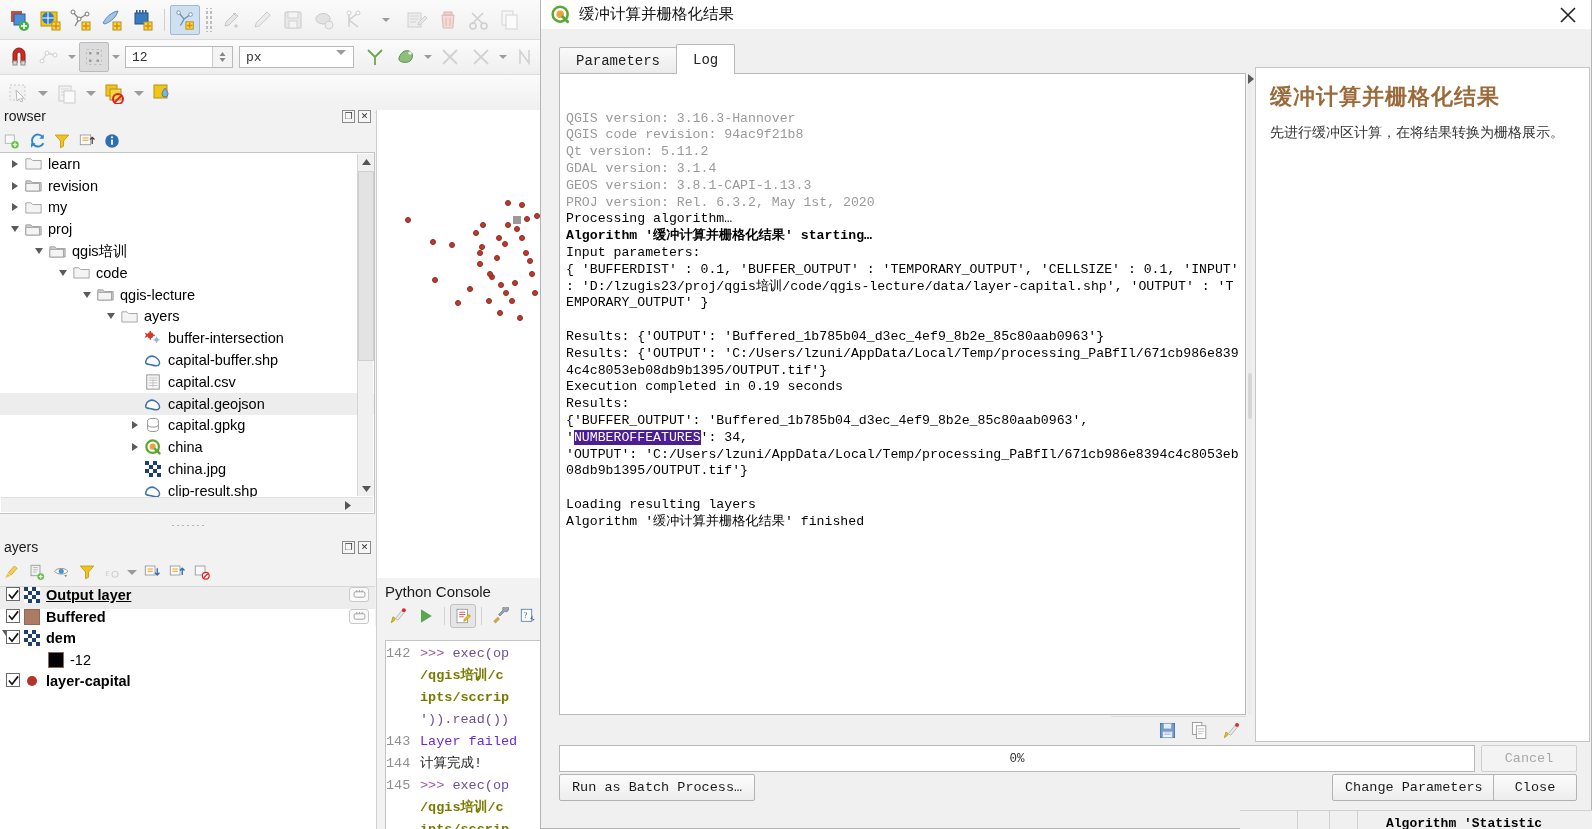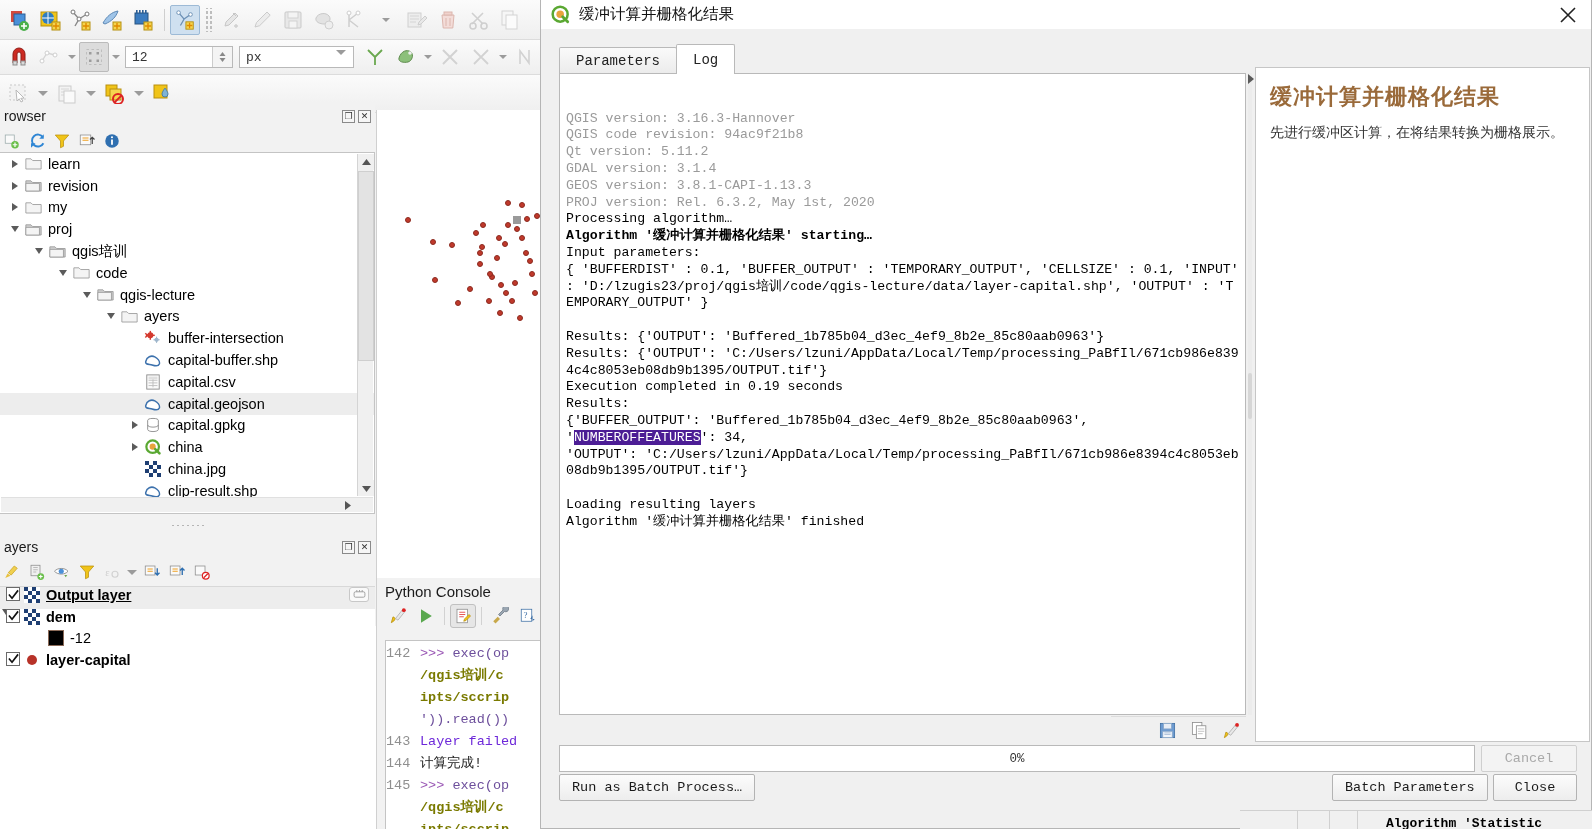--- a/index.html
+++ b/index.html
@@ -810,6 +810,22 @@
                   </g>
                 </svg></span>
               <b class="ul">Output layer</b>
+              <span class="edit">
+                <svg width="13" height="9" viewBox="0 0 14 10">
+                  <rect x="1" y="2" width="12" height="6" rx="1.6" fill="none" stroke="#9a9a9a"></rect>
+                  <path d="M4 2V0M7 2V0M10 2V0" stroke="#9a9a9a"></path>
+                </svg>
+              </span>
+            </div>
+            <div class="lrow">
+              <span style="width:4px;flex:none"></span>
+              <span class="cb">
+                <svg width="11" height="11" viewBox="0 0 12 12">
+                  <path d="M1 6l3.4 4L11 1.5" stroke="#111" stroke-width="1.8" fill="none"></path>
+                </svg>
+              </span>
+              <span class="swatch" style="background:#ad7b63;border:1px solid #8a6a58"></span>
+              <b class="">Buffered</b>
               <span class="edit">
                 <svg width="13" height="9" viewBox="0 0 14 10">
                   <rect x="1" y="2" width="12" height="6" rx="1.6" fill="none" stroke="#9a9a9a"></rect>

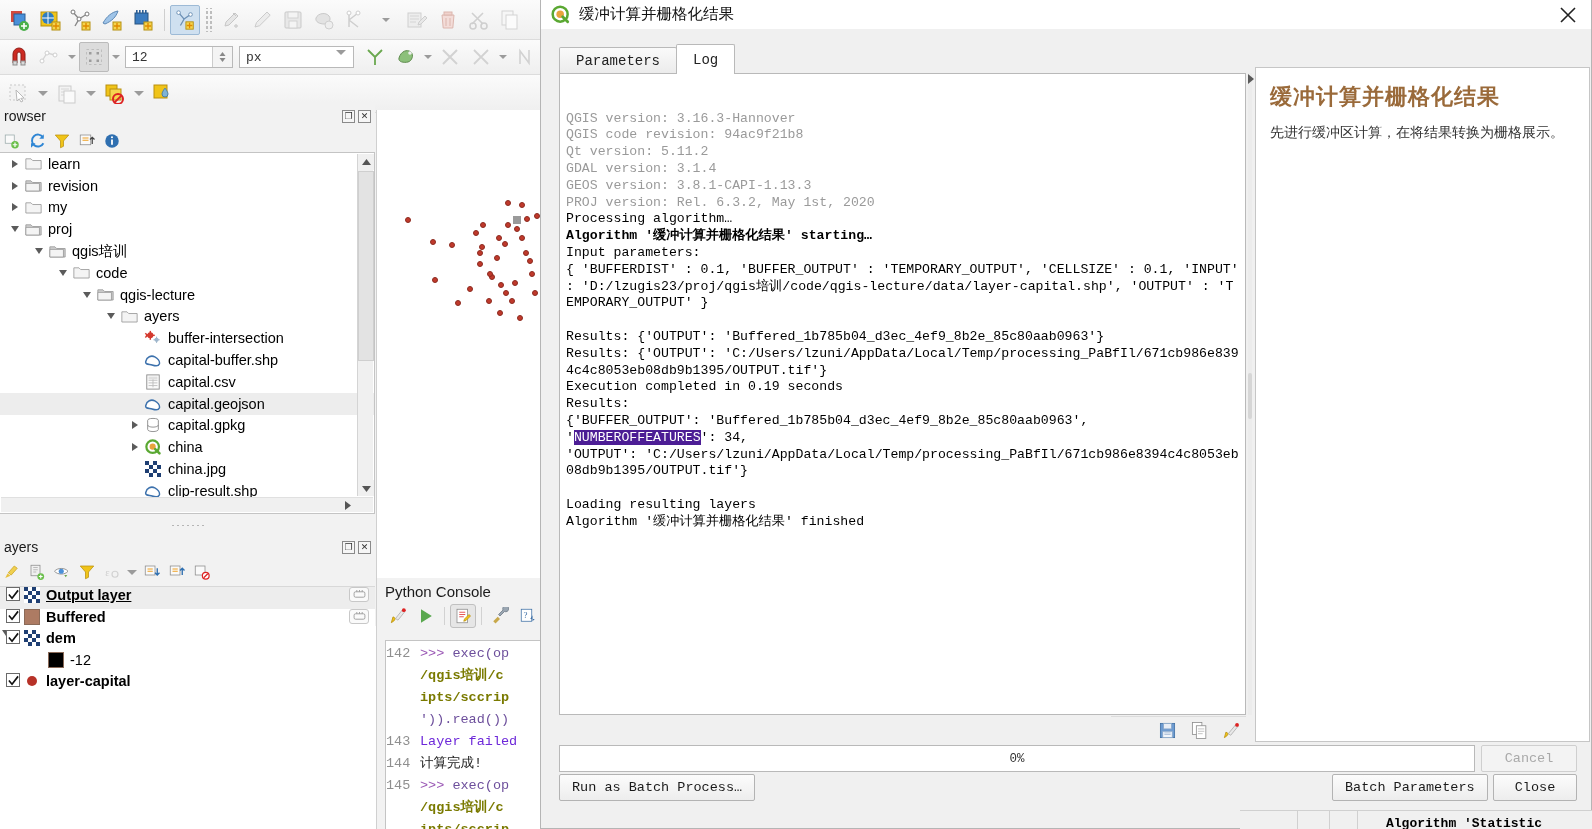--- a/index.html
+++ b/index.html
@@ -1055,7 +1055,7 @@
         <span>Run as Batch Process…</span>
       </div>
       <div class="btn btn-change">
-        <span>Batch Parameters</span>
+        <span>Change Parameters</span>
       </div>
       <div class="btn btn-close">
         <span>Close</span>

